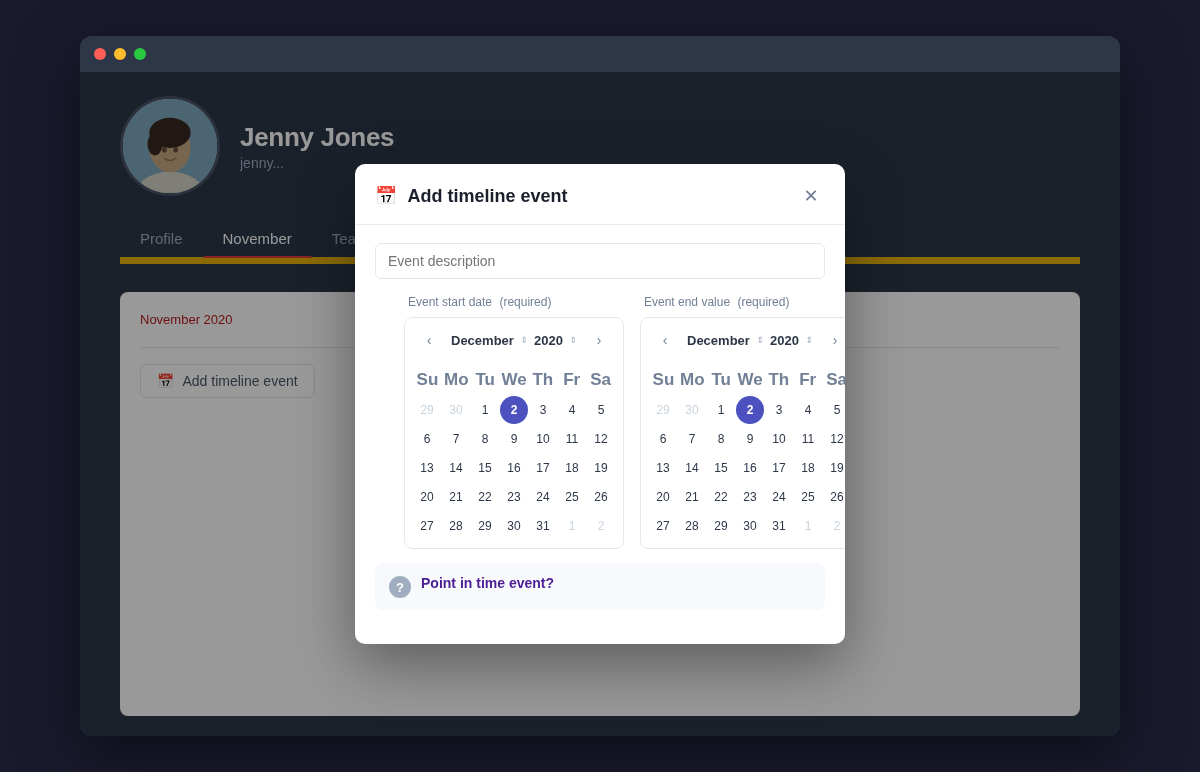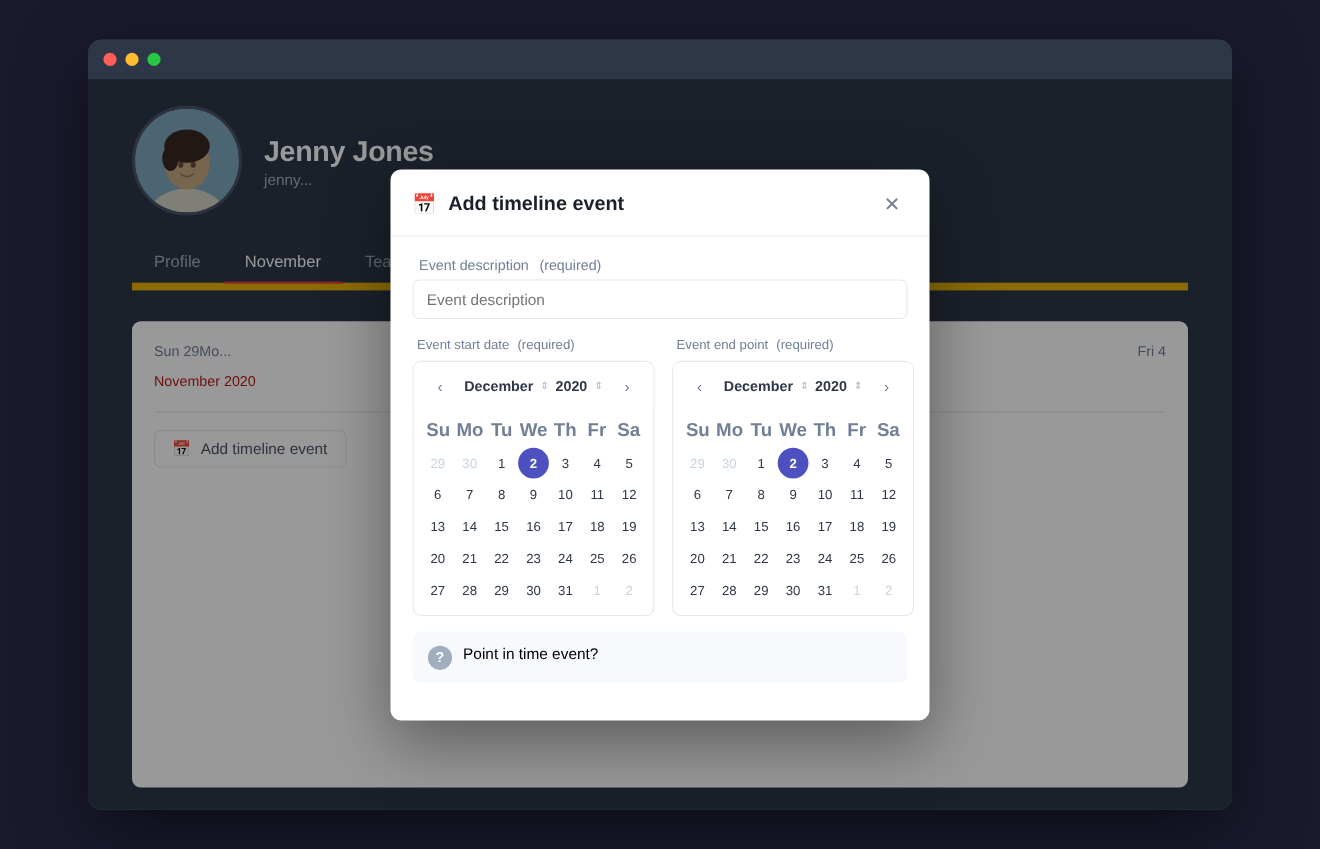--- a/index.html
+++ b/index.html
@@ -505,10 +505,6 @@
         <div class="modal-body">
 
           
-          <div class="field-label">
-            <span>Event description</span>
-            <span>(required)</span>
-          </div>
           <input type="text" class="event-description-input" placeholder="Event description" style="">
 
           

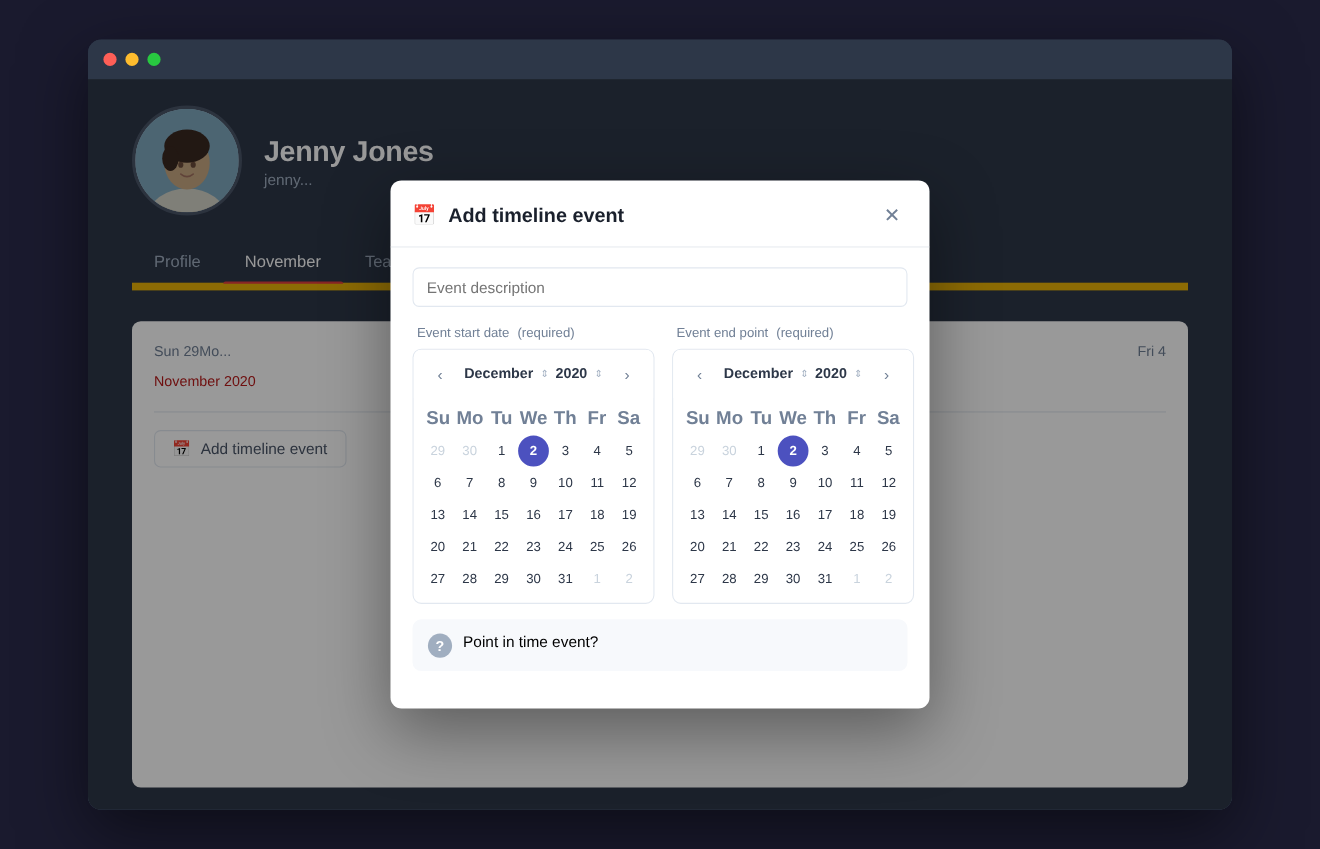--- a/index.html
+++ b/index.html
@@ -256,6 +256,7 @@
       display: flex;
       gap: 16px;
       margin-bottom: 14px;
+      margin-left: 29px;
     }
 
     .calendar-section {

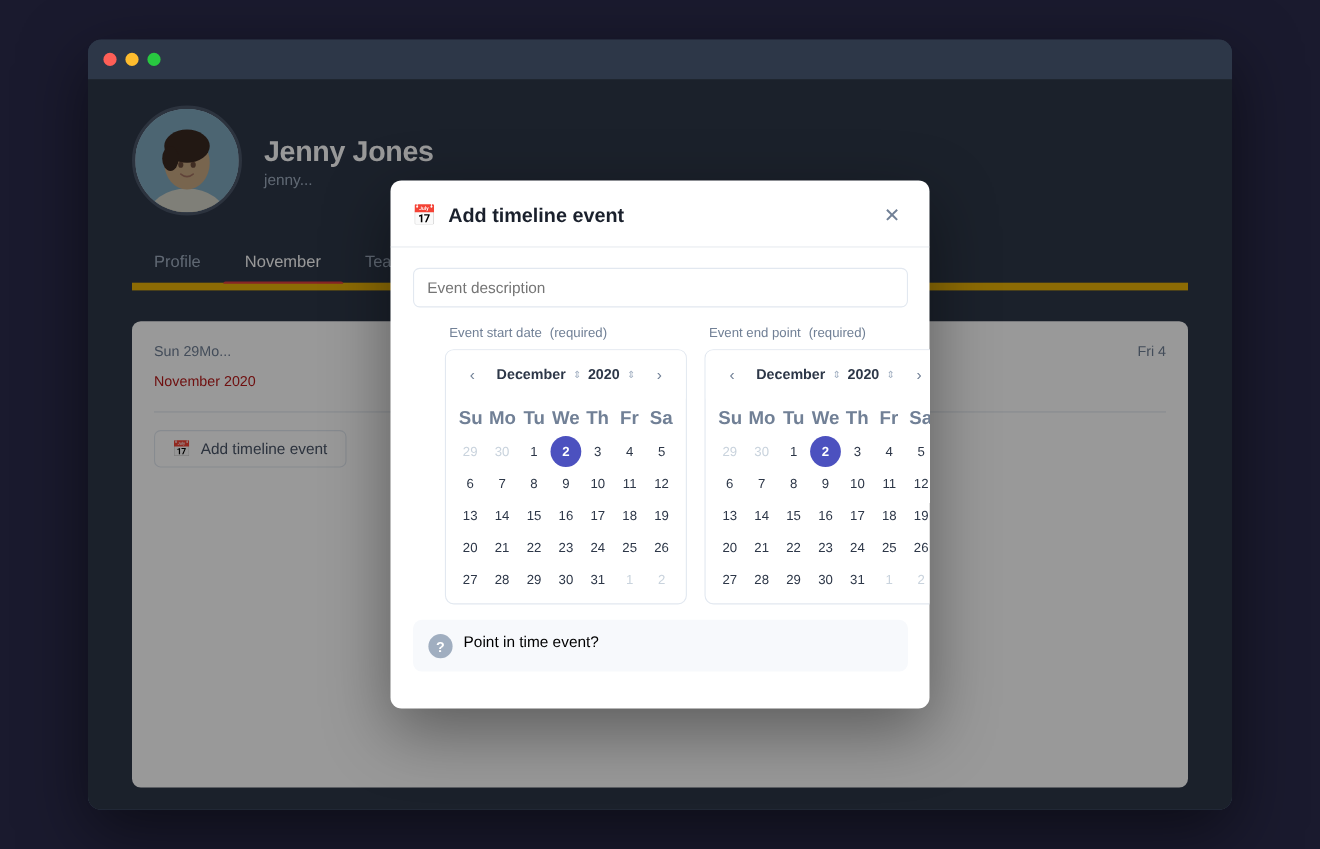--- a/index.html
+++ b/index.html
@@ -586,7 +586,7 @@
 
             <div class="calendar-section">
               <div class="calendar-section-label">
-                <span>Event end point</span>
+                <span>Event end value</span>
                 <span>(required)</span>
               </div>
               <div class="calendar-widget">

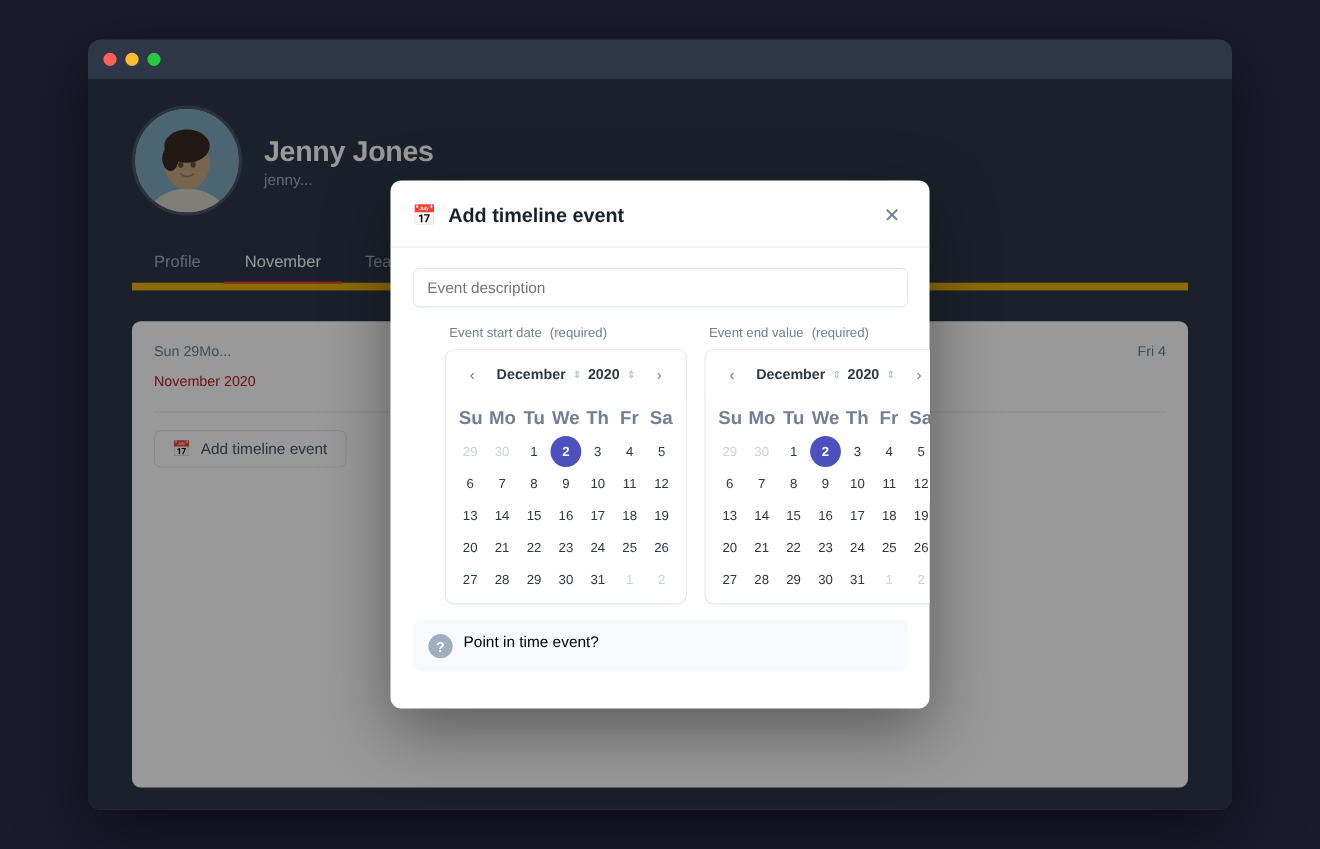--- a/index.html
+++ b/index.html
@@ -477,11 +477,6 @@
       </div>
 
       <div class="timeline-area">
-        <div style="display:flex; justify-content:space-between; color:#718096; font-size:13px; margin-bottom:12px;">
-          <span>Sun 29</span>
-          <span>Mo...</span>
-          <span style="margin-left:auto">Fri 4</span>
-        </div>
         <div style="color:#b91c1c; font-size:13px; margin-bottom:20px;">November 2020</div>
         <div style="border-top:1px solid #e2e8f0; padding-top:16px;">
           <button class="add-event-btn-bg">

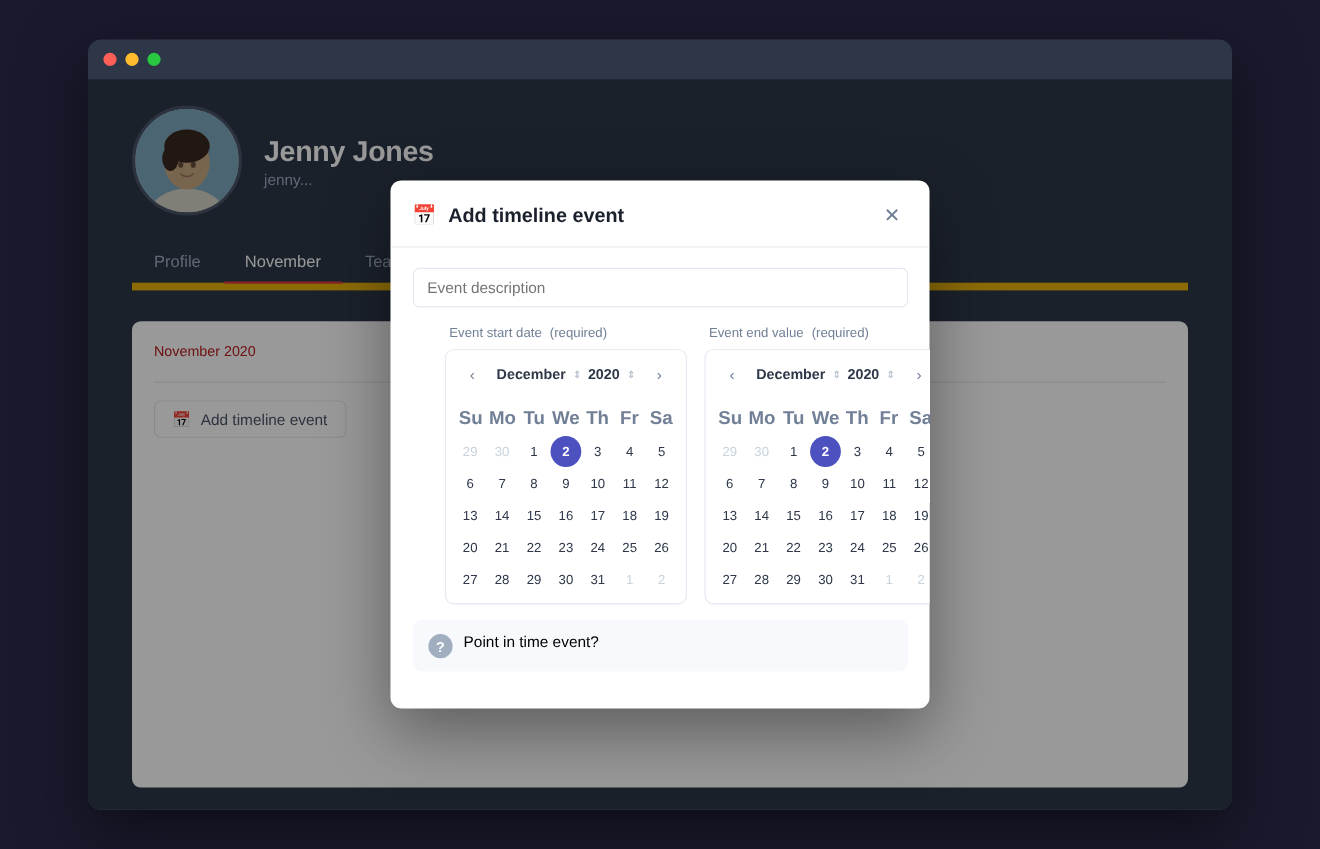--- a/index.html
+++ b/index.html
@@ -416,8 +416,8 @@
 
     .point-in-time-content h4 {
       font-size: 14px;
-      font-weight: 400;
-      color: #000000;
+      font-weight: 700;
+      color: #4c1d95;
       margin-bottom: 4px;
     }
 

